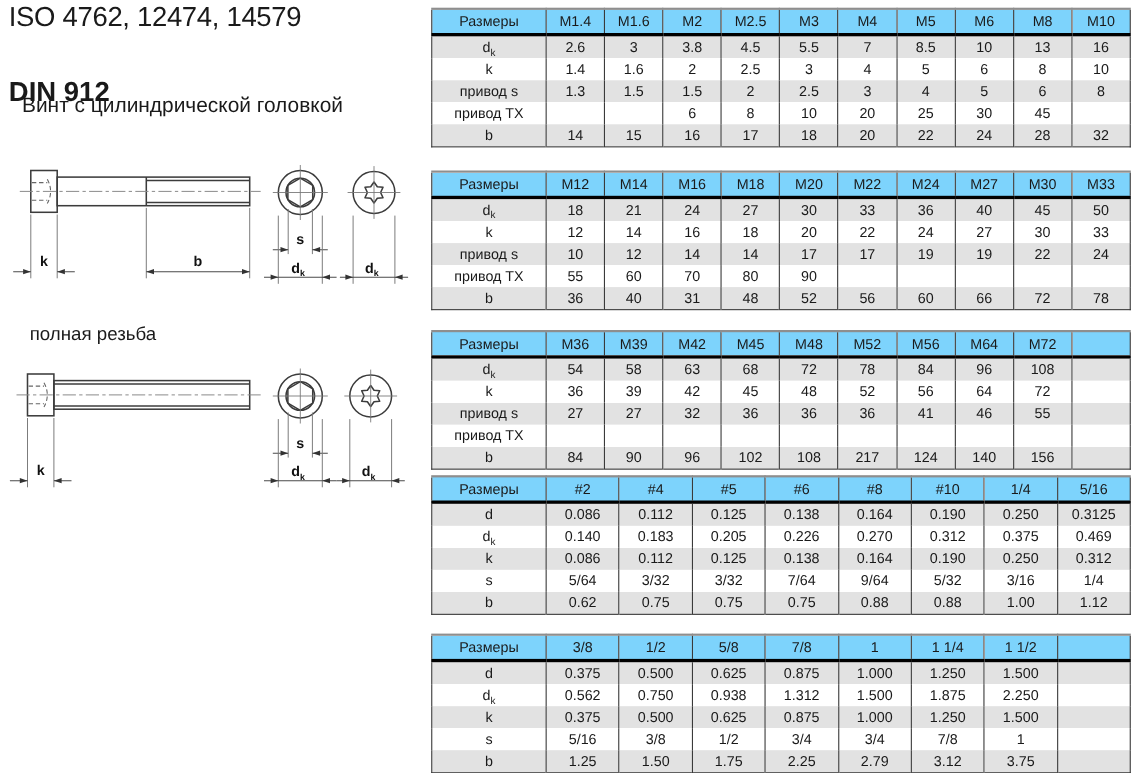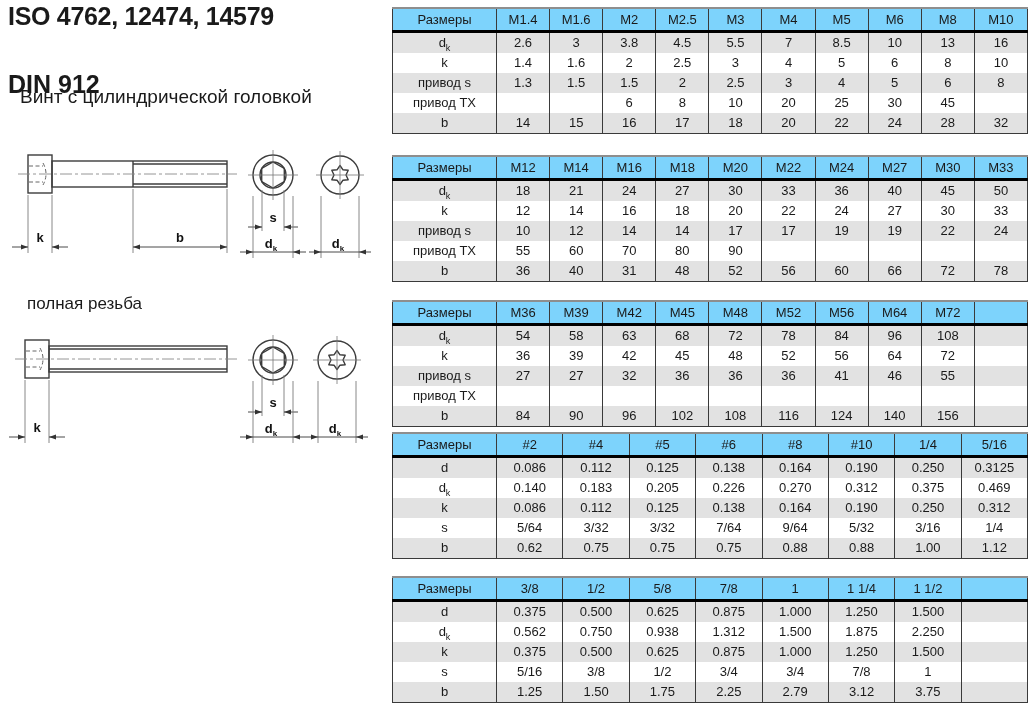--- a/index.html
+++ b/index.html
@@ -8,7 +8,7 @@
     font-family:"Liberation Sans",sans-serif;color:#1a1a1a;overflow:hidden;
   }
   
-  .t-iso{position:absolute;left:8px;top:2px;font-size:25px;font-weight:bold;letter-spacing:-0.3px;white-space:nowrap;}
+  .t-iso{position:absolute;left:8px;top:2px;font-size:25px;font-weight:normal;letter-spacing:-0.3px;white-space:nowrap;}
   .t-din{position:absolute;left:8px;top:36px;font-size:25px;font-weight:bold;margin-top:34px;}
   .t-sub{position:absolute;left:20px;top:86px;font-size:19px;}
   .t-full{position:absolute;left:27px;top:294px;font-size:17px;}

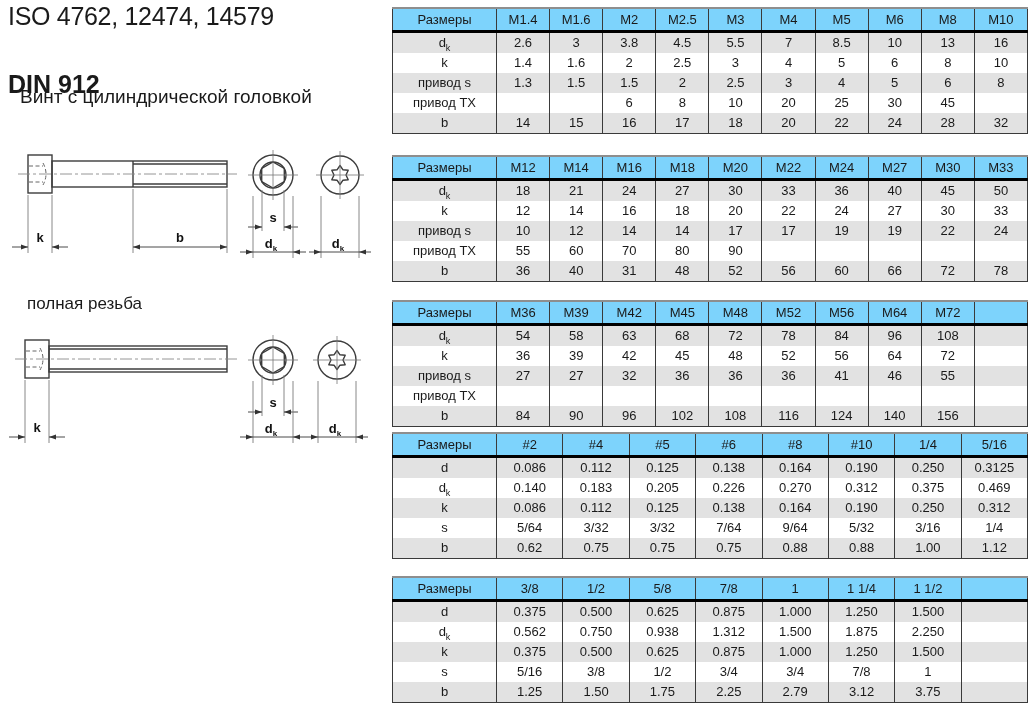--- a/index.html
+++ b/index.html
@@ -460,7 +460,7 @@
         <td>96</td>
         <td>102</td>
         <td>108</td>
-        <td>116</td>
+        <td>217</td>
         <td>124</td>
         <td>140</td>
         <td>156</td>

